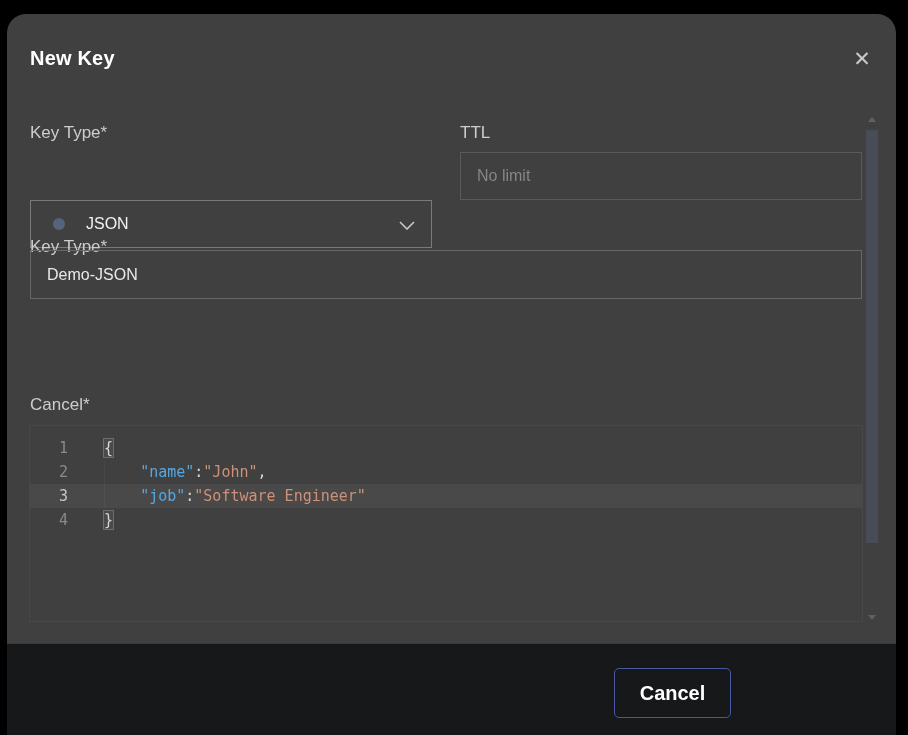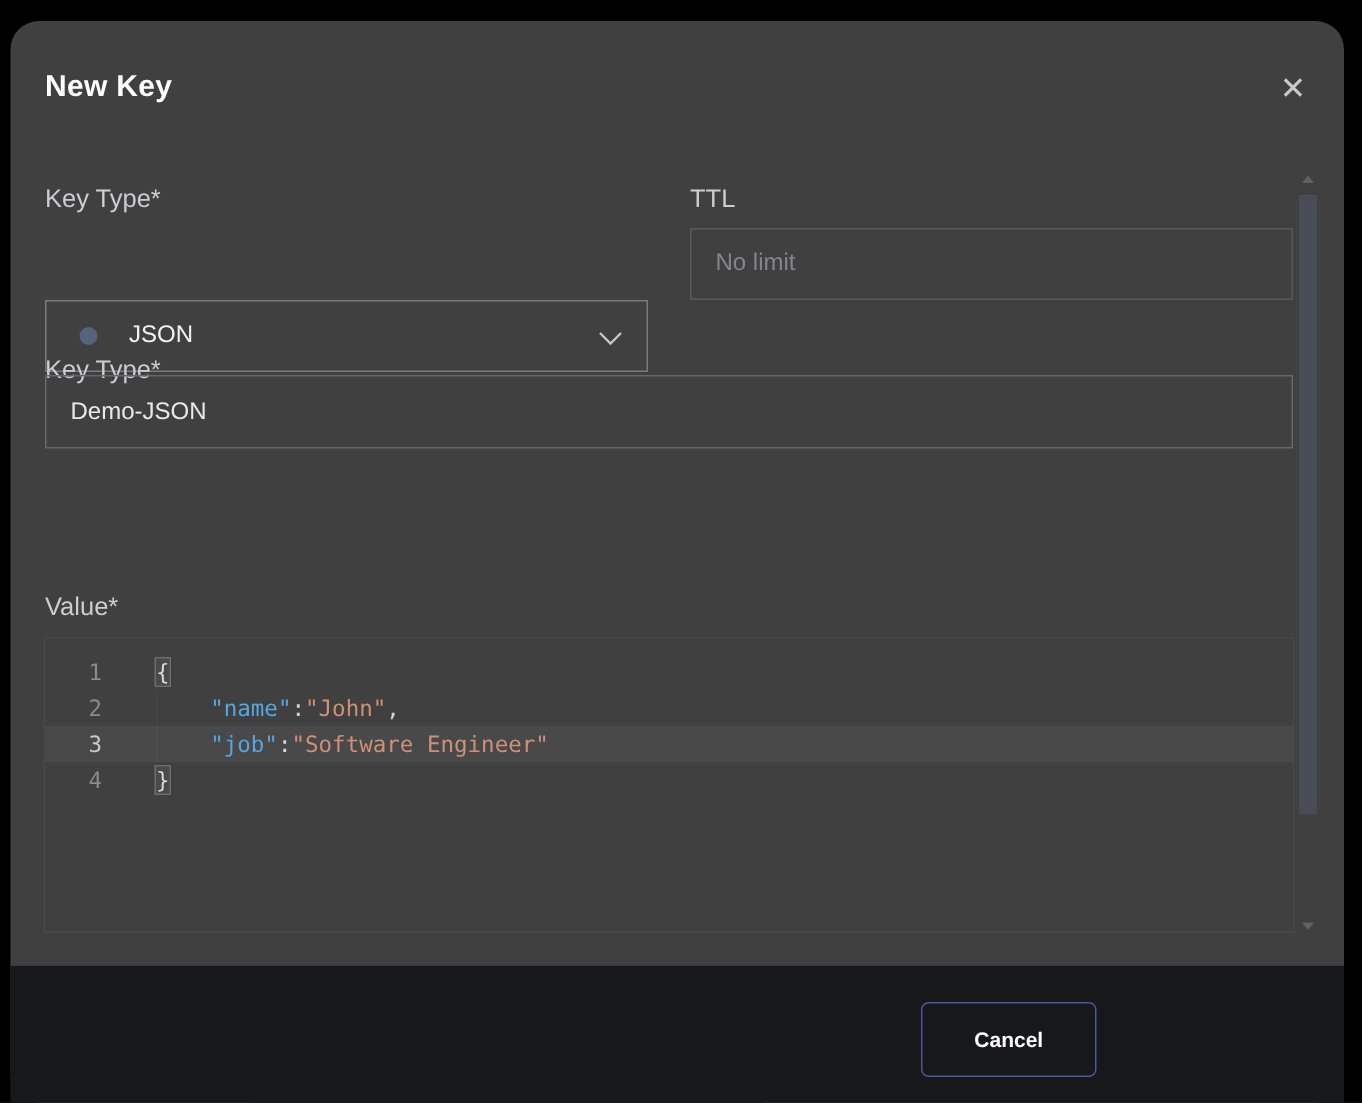--- a/index.html
+++ b/index.html
@@ -86,7 +86,7 @@
 
   <div class="divider-mid"></div>
 
-  <div class="field-label" style="left:23px; top:381px;">Value*</div>
+  <div class="field-label" style="left:23px; top:381px;">Cancel*</div>
 
   <div class="editor">
     <div class="indent-guide"></div>

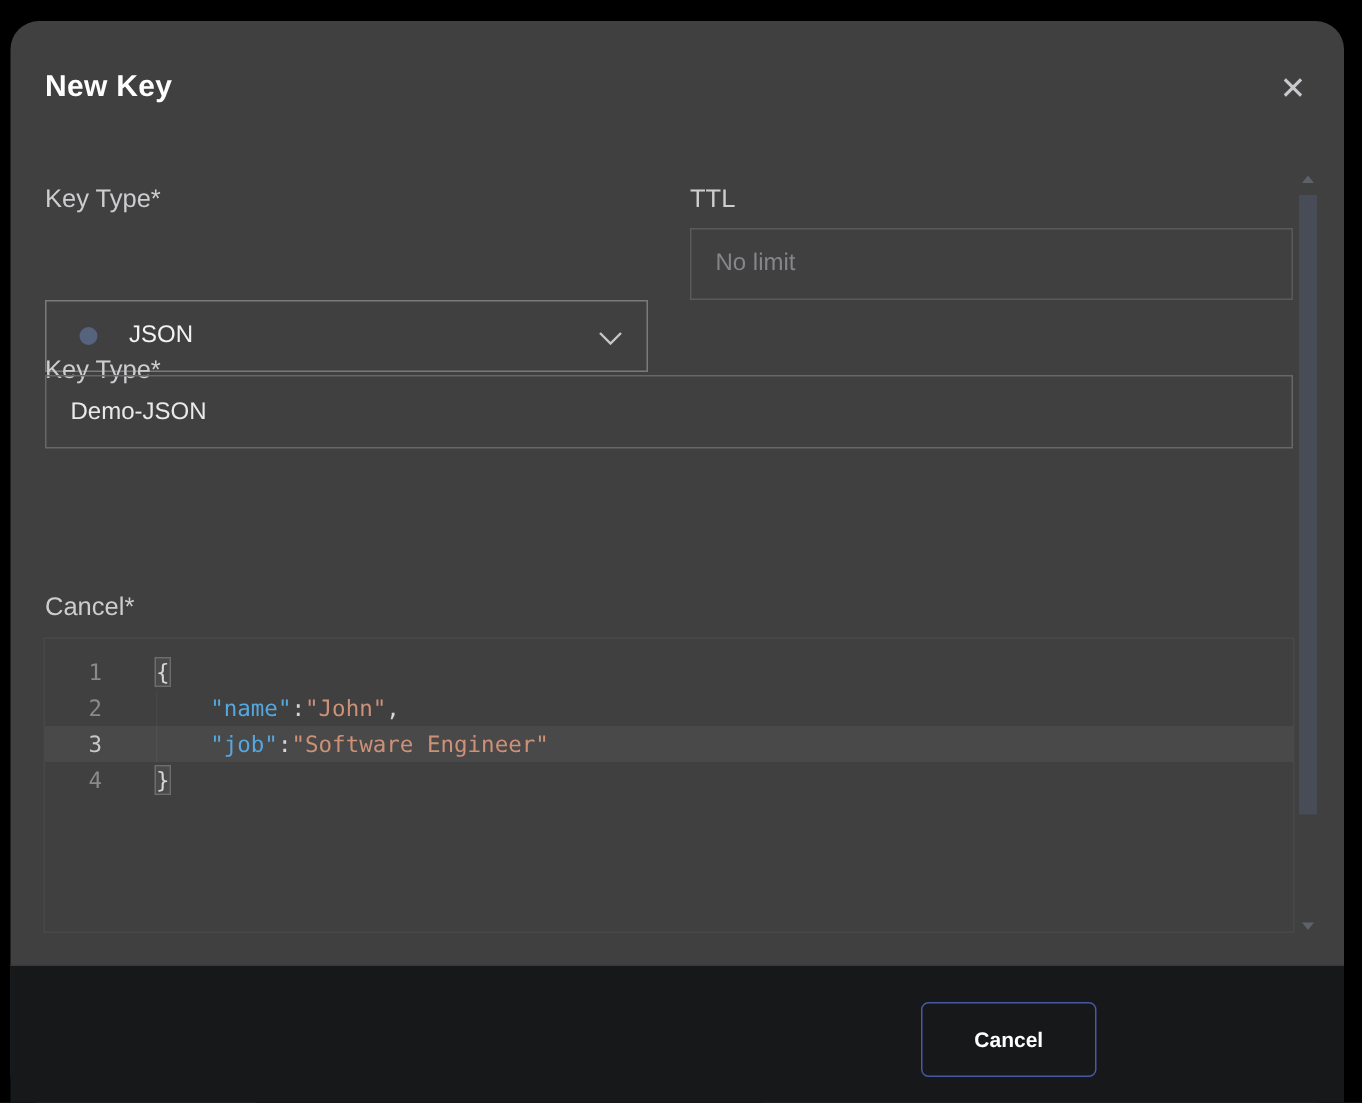--- a/index.html
+++ b/index.html
@@ -49,7 +49,7 @@
   .footer { position:absolute; left:0; top:630px; width:889px; height:91px; background:#17181a; }
   .footer-divider { position:absolute; left:0; top:-1px; width:889px; height:1px; background:#3a3a3e; }
   .btn { position:absolute; top:24px; width:117px; height:50px; border-radius:5px;
-         font-size:14px; font-weight:bold; color:#ffffff; cursor:pointer;
+         font-size:20px; font-weight:bold; color:#ffffff; cursor:pointer;
          font-family:"Liberation Sans", sans-serif; display:flex; align-items:center;
          justify-content:center; }
   .btn-cancel { left:607px; background:transparent; border:1px solid #4a57a4; }

